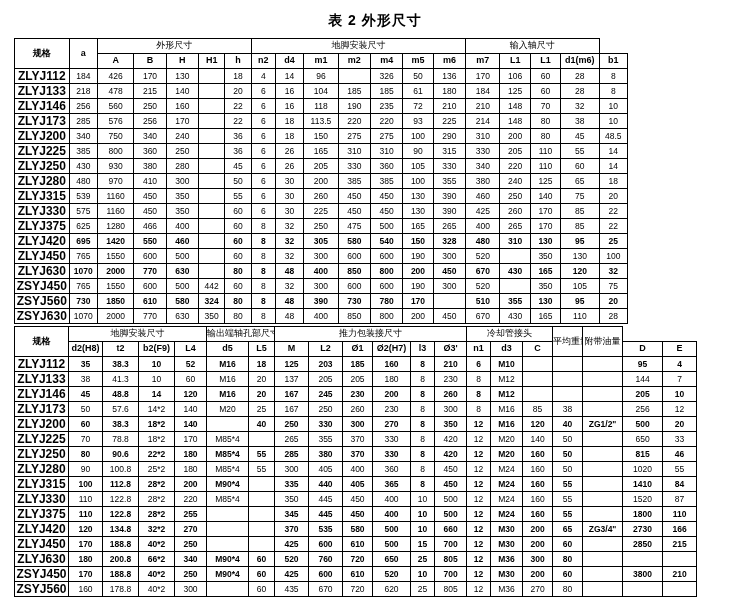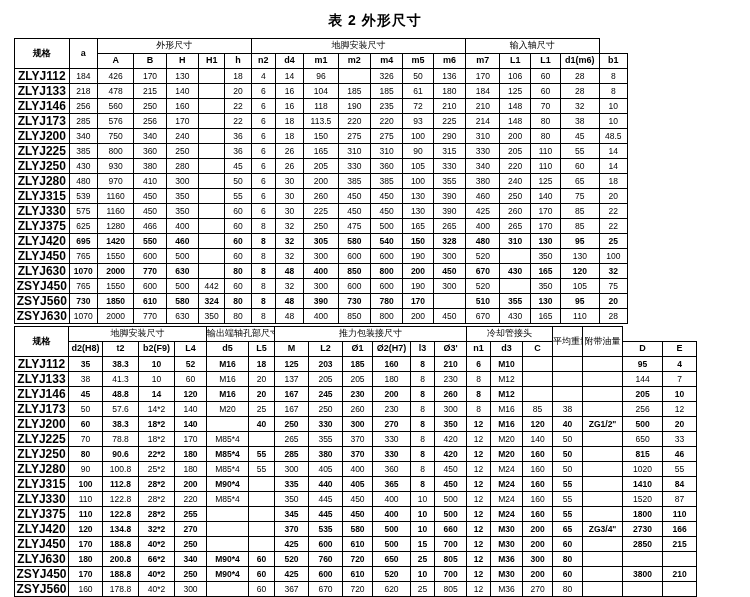--- a/index.html
+++ b/index.html
@@ -849,7 +849,7 @@
           <td>300</td>
           <td></td>
           <td>60</td>
-          <td>367</td>
+          <td>435</td>
           <td>670</td>
           <td>720</td>
           <td>620</td>

